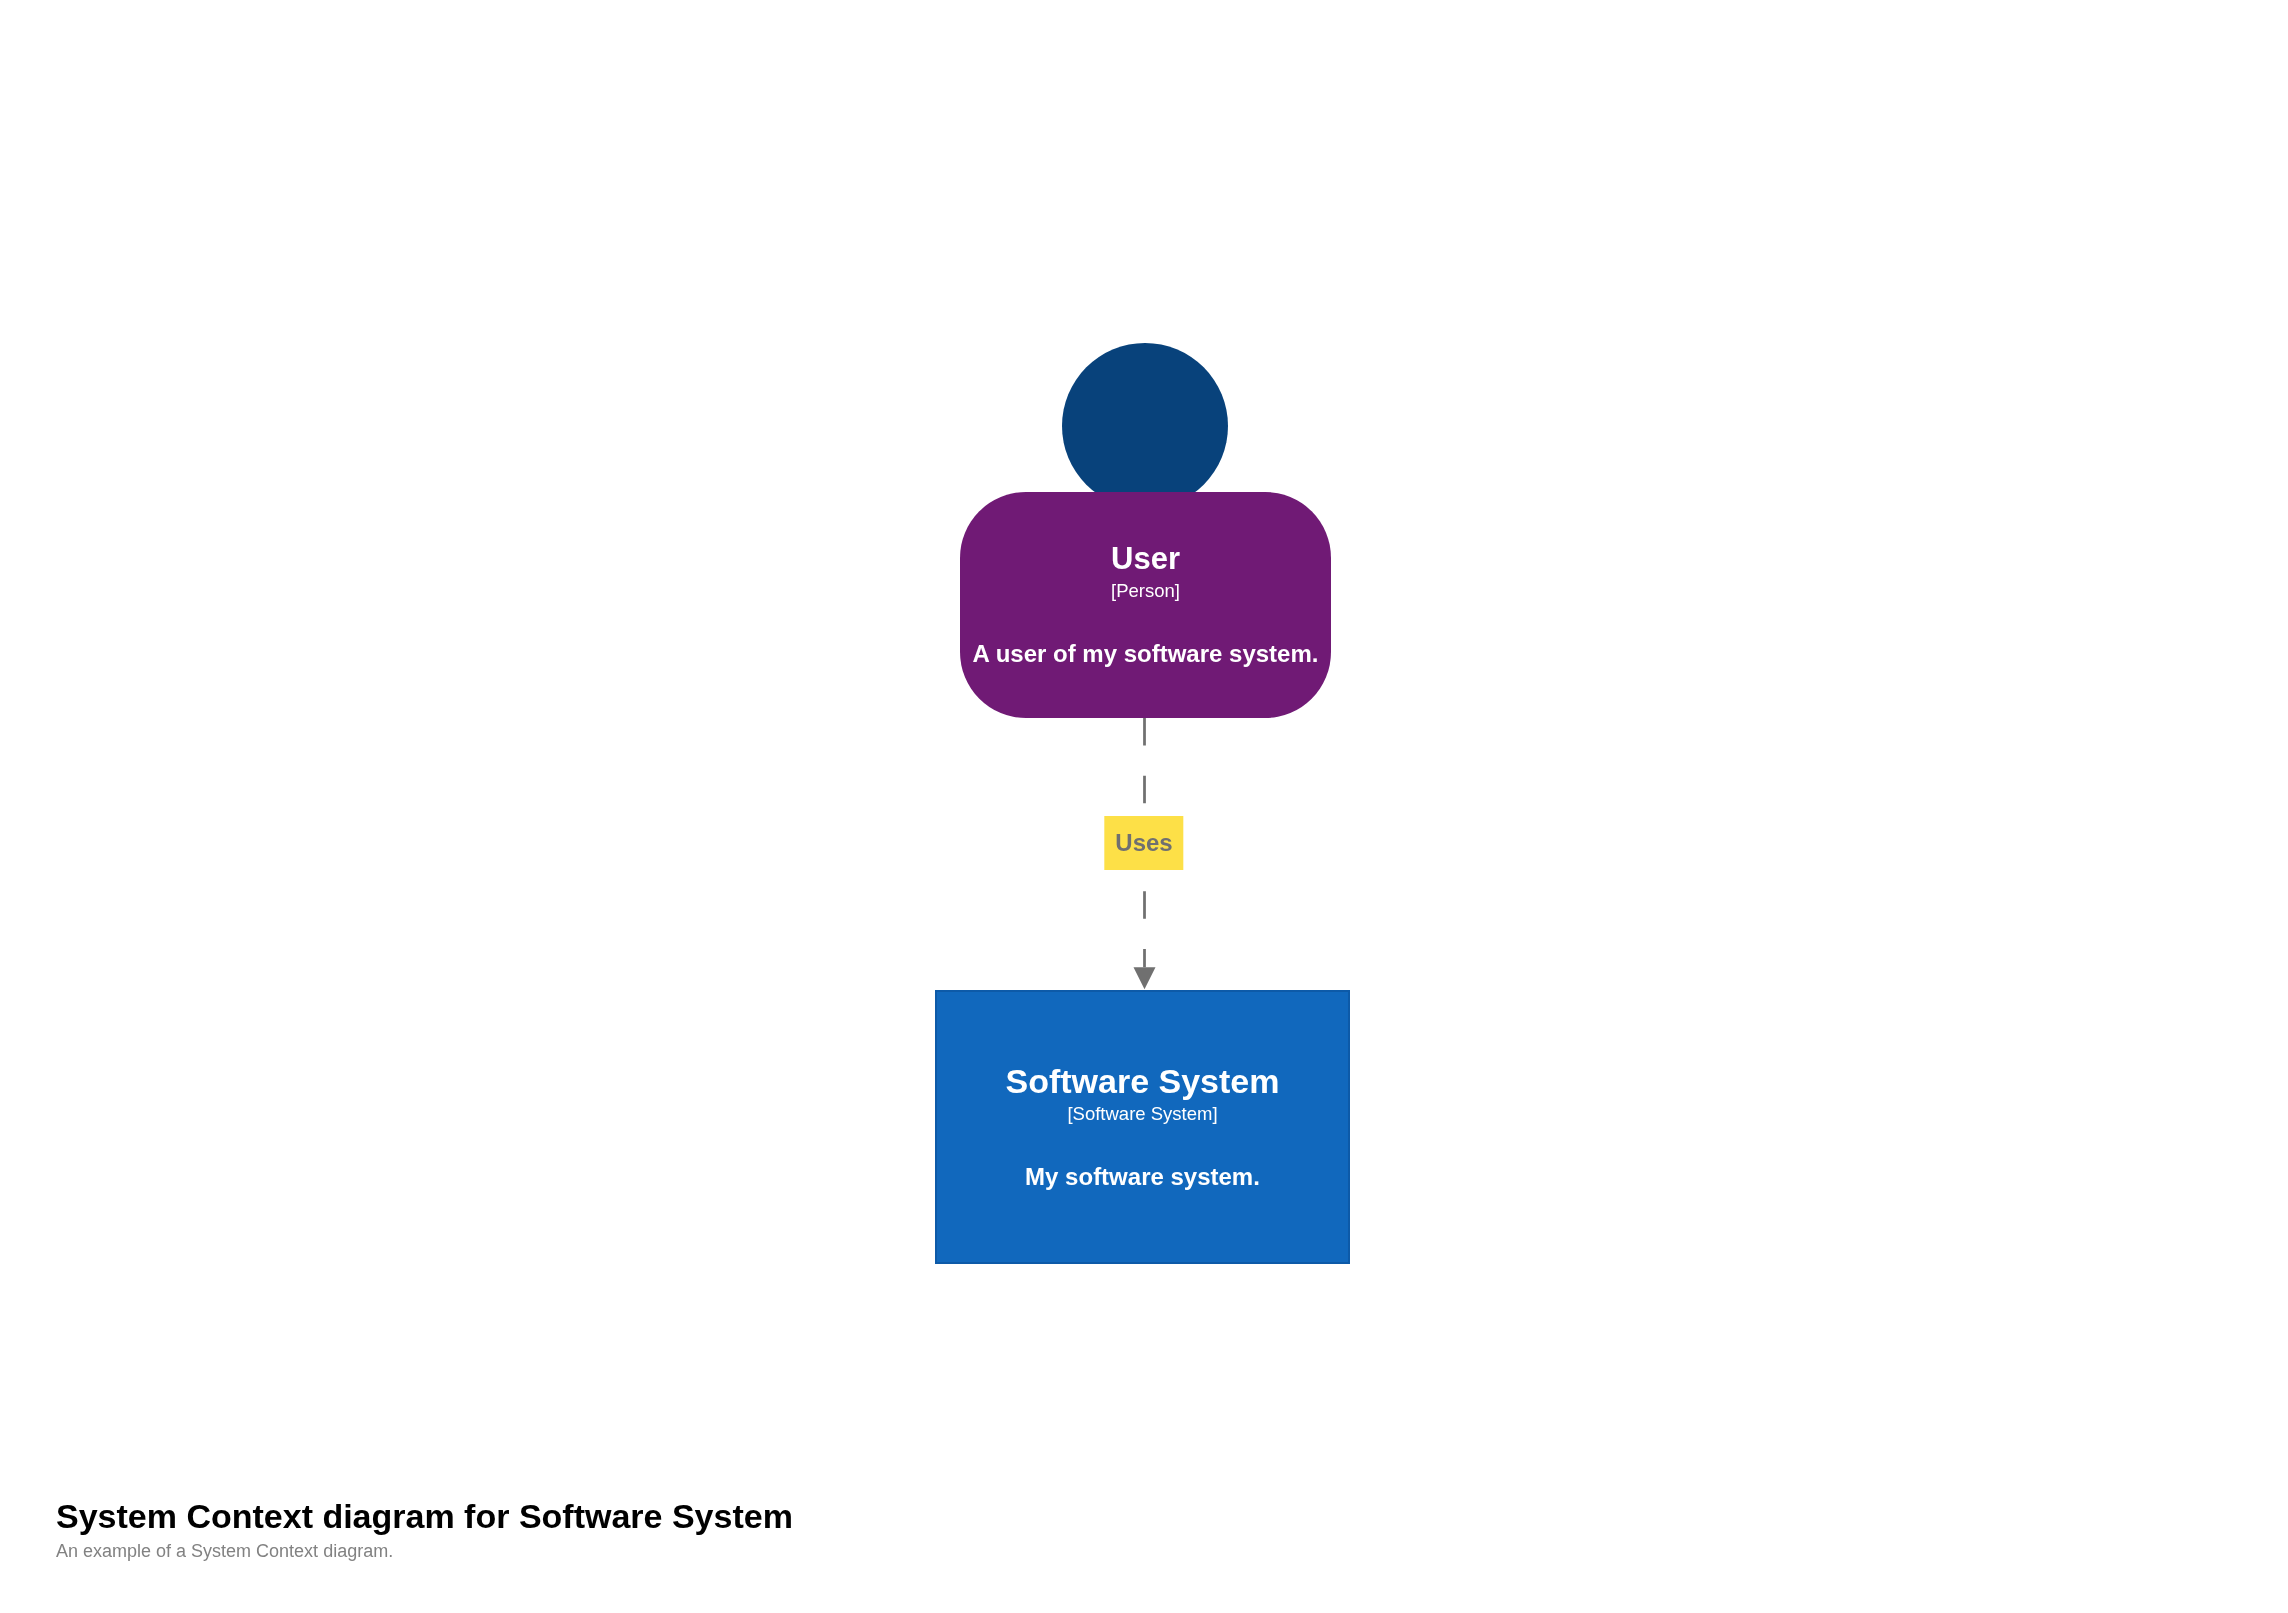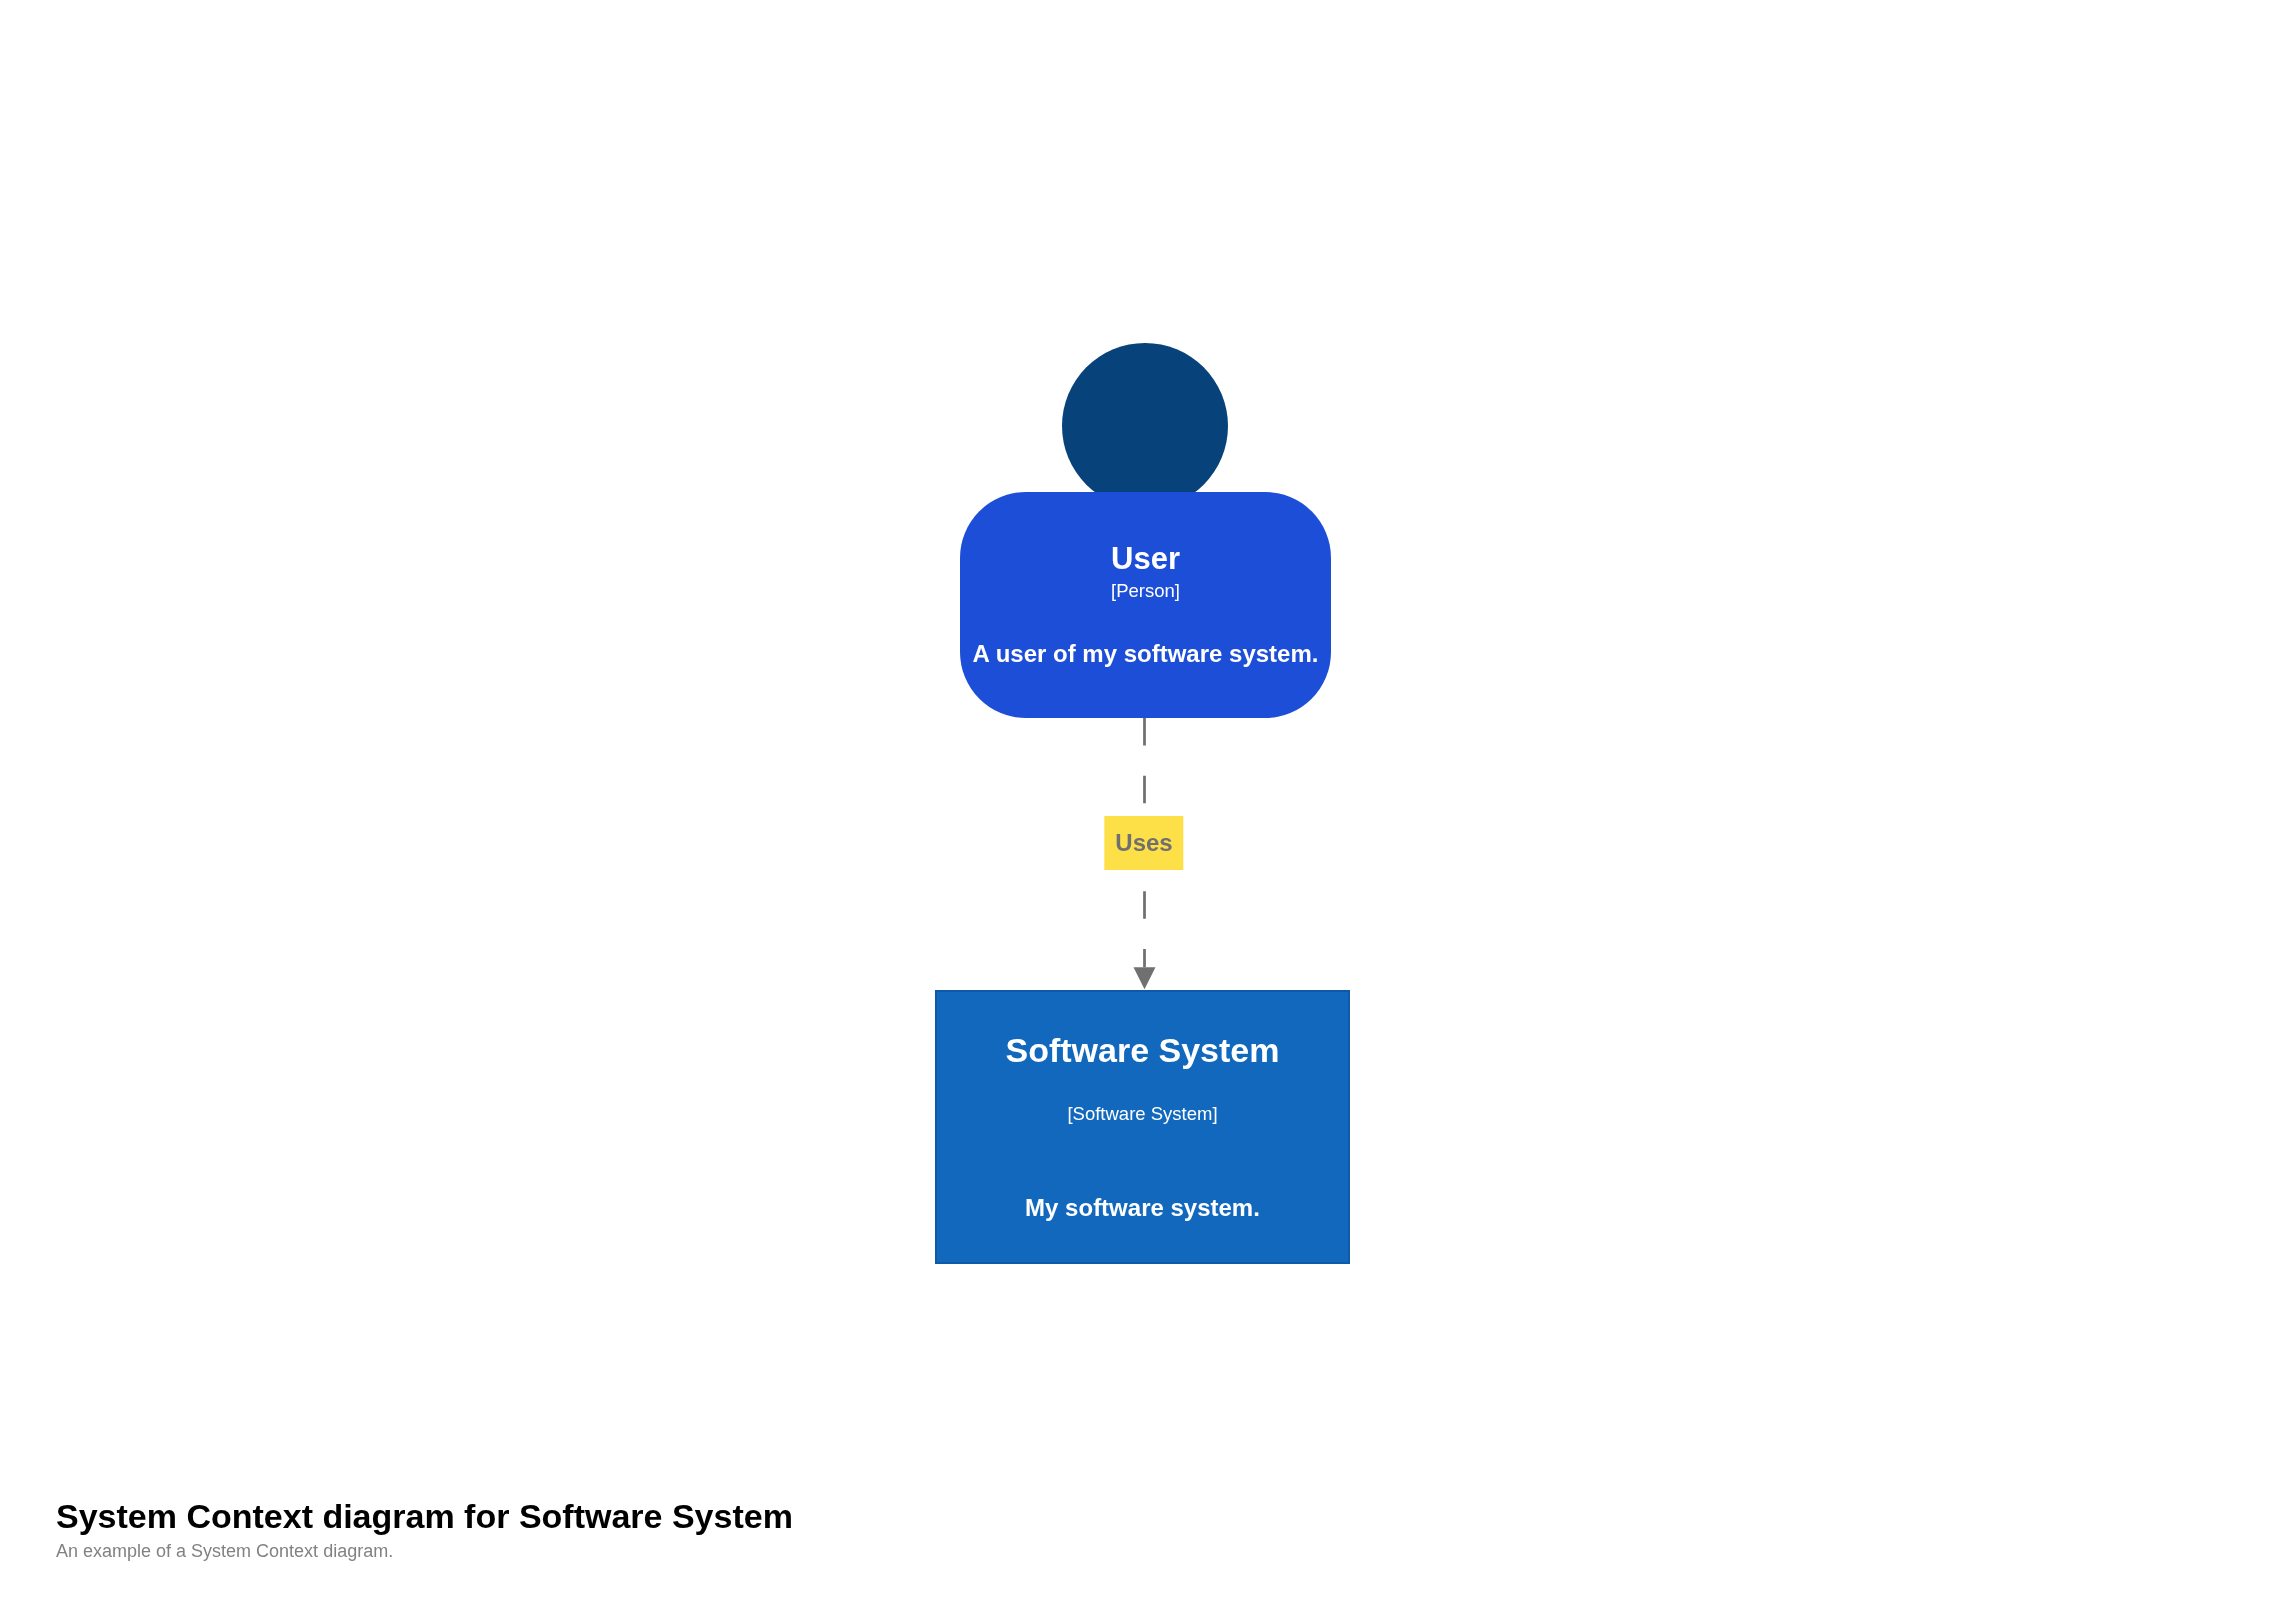--- a/index.html
+++ b/index.html
@@ -41,7 +41,7 @@
     width: 371px;
     height: 226px;
     border-radius: 66px;
-    background: #1d4ed8;
+    background: #701a75;
     display: flex;
     flex-direction: column;
     align-items: center;

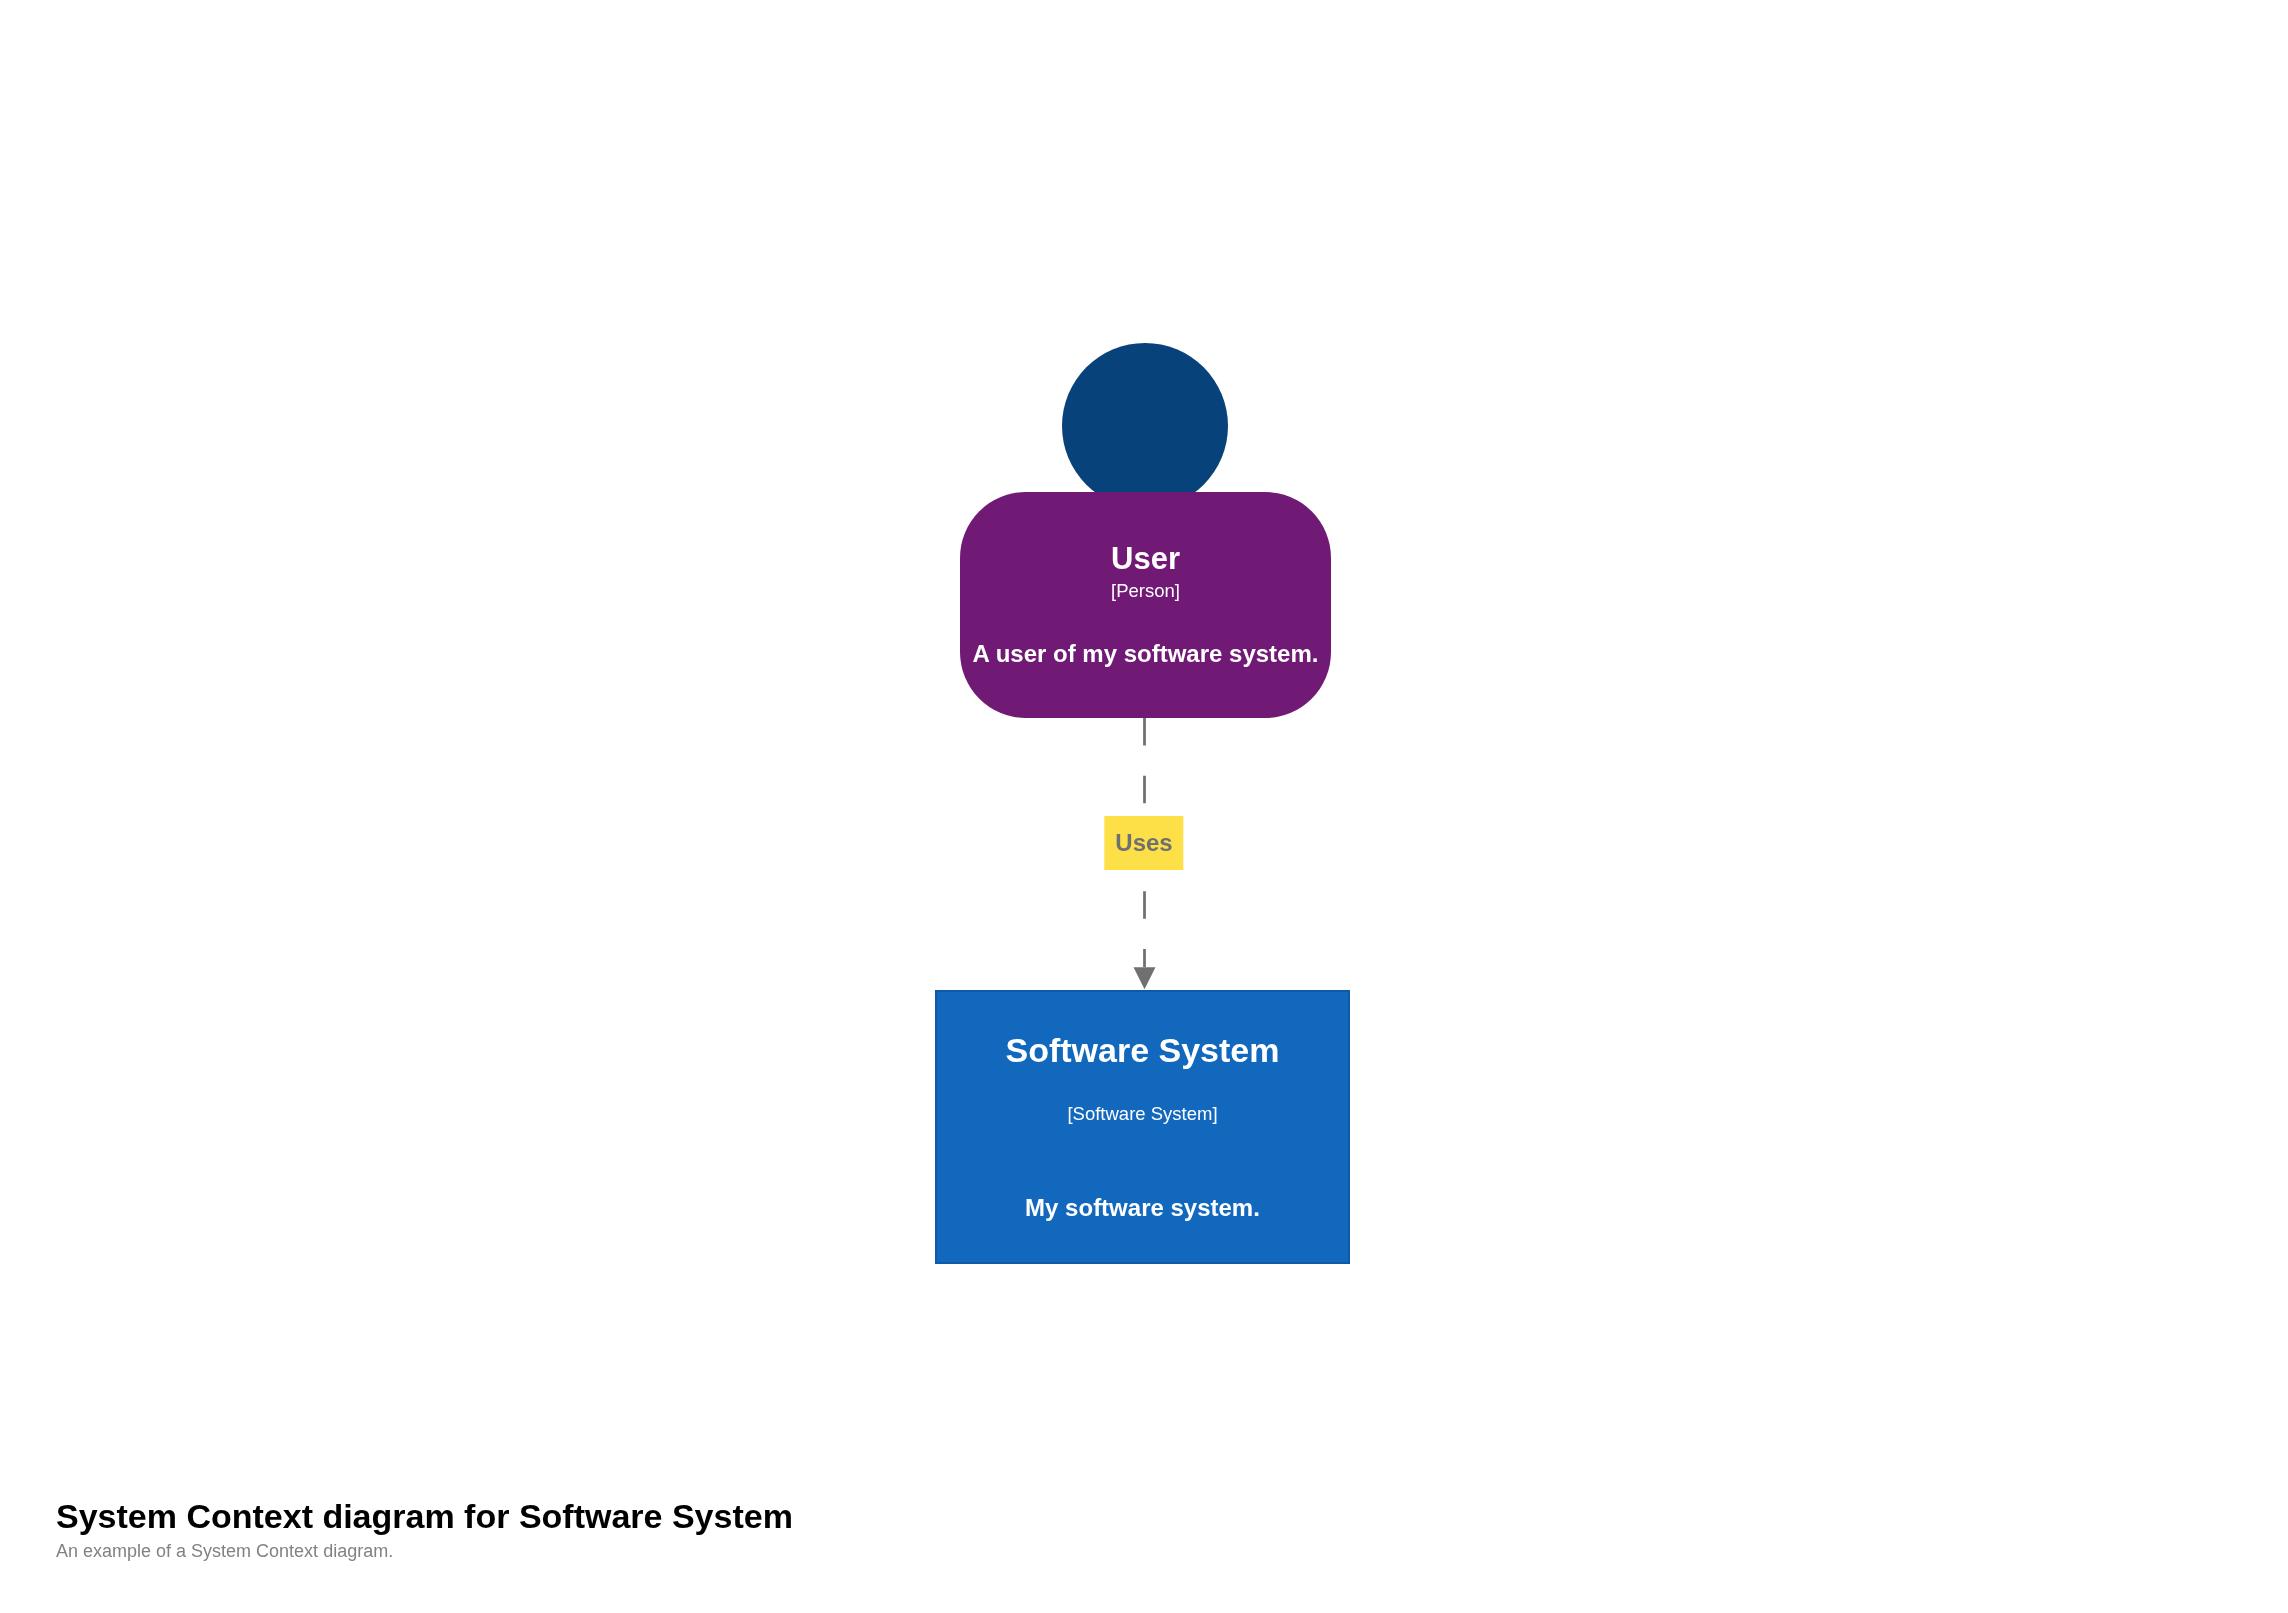--- a/index.html
+++ b/index.html
@@ -67,7 +67,6 @@
     text-align: center;
     color: #ffffff;
     cursor: pointer;
-    gap: 31px;
   }
 
   

